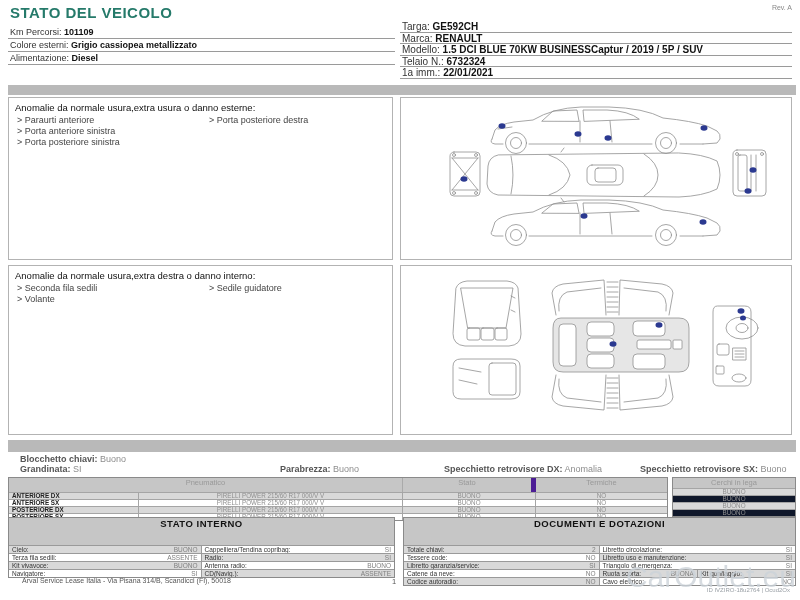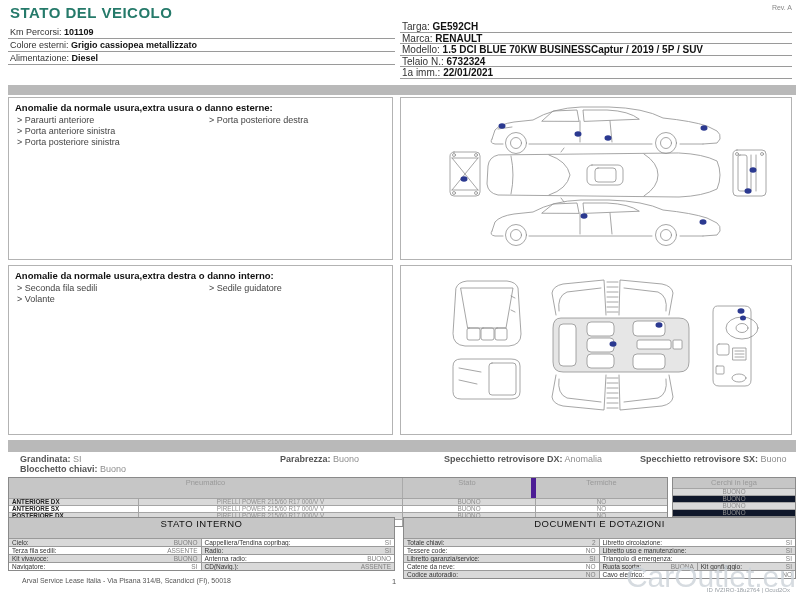--- a/index.html
+++ b/index.html
@@ -27,7 +27,7 @@
   .p-ext-diag{left:400px;top:97px;width:392px;height:163px}
   .p-int-text{left:8px;top:265px;width:385px;height:170px}
   .p-int-diag{left:400px;top:265px;width:392px;height:170px}
-  .panel-title{font-weight:bold;font-size:9.5px;color:#111;padding:4px 6px 2px}
+  .panel-title{font-weight:normal;font-size:9.5px;color:#111;padding:4px 6px 2px}
   .anom-cols{display:flex;padding:0 8px}
   .anom-col{font-size:9px;color:#444;line-height:11px}
   .anom-col.c1{width:192px}

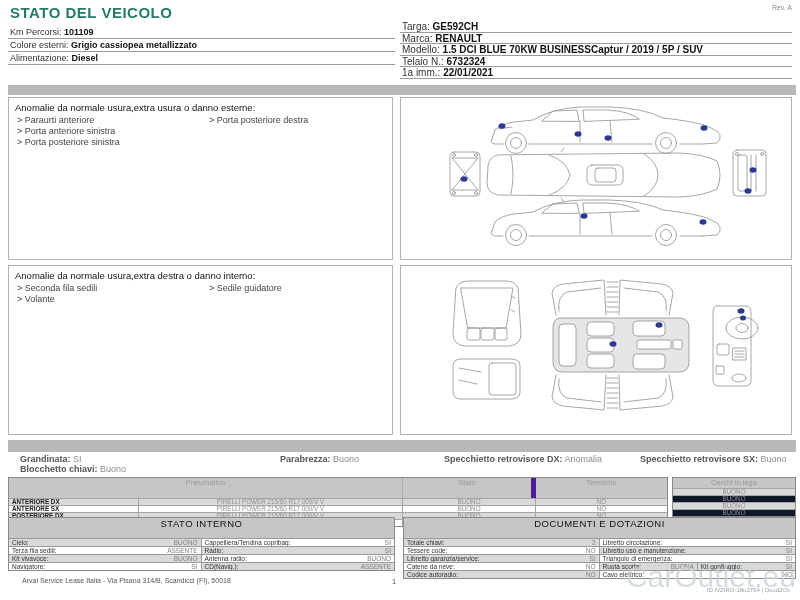--- a/index.html
+++ b/index.html
@@ -244,14 +244,14 @@
   <div class="band band2"></div>
 
   <div class="summary">
+    <div class="sumline sumline2" id="sumLine2">
+        <span class="sumitem"><span class="slabel">Blocchetto chiavi:</span> <span class="svalue">Buono</span></span>
+      </div>
     <div class="sumline sumline1" id="sumLine1">
         <span class="sumitem"><span class="slabel">Grandinata:</span> <span class="svalue">SI</span></span>
         <span class="sumitem"><span class="slabel">Parabrezza:</span> <span class="svalue">Buono</span></span>
         <span class="sumitem"><span class="slabel">Specchietto retrovisore DX:</span> <span class="svalue">Anomalia</span></span>
         <span class="sumitem"><span class="slabel">Specchietto retrovisore SX:</span> <span class="svalue">Buono</span></span>
-      </div>
-    <div class="sumline sumline2" id="sumLine2">
-        <span class="sumitem"><span class="slabel">Blocchetto chiavi:</span> <span class="svalue">Buono</span></span>
       </div>
   </div>
 

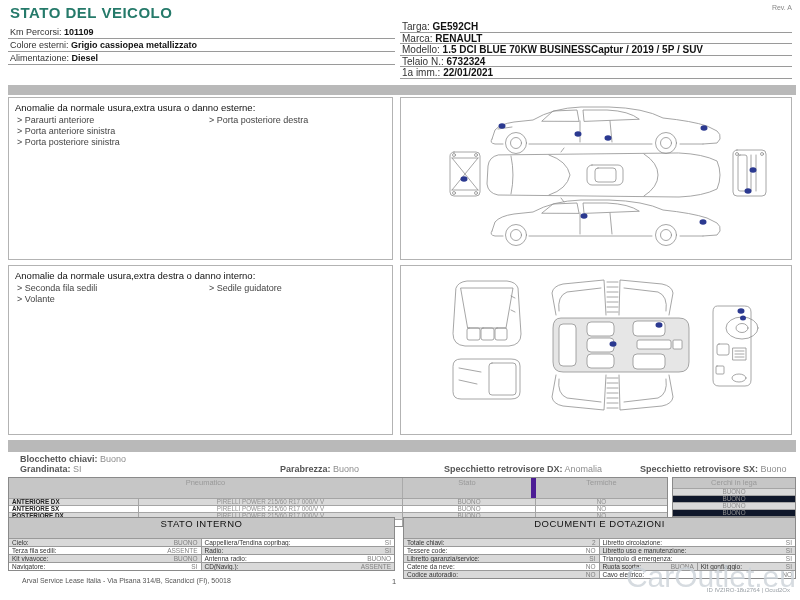--- a/index.html
+++ b/index.html
@@ -45,7 +45,7 @@
   .sumline2 .sumitem{padding-left:12px}
   .tires-main{position:absolute;left:8px;top:477px;width:660px;border:1px solid #8a8a8a;background:#fff}
   .tires-cerchi{position:absolute;left:672px;top:477px;width:124px;border:1px solid #8a8a8a;background:#0f172a}
-  .thead{display:flex;background:var(--hdrbar);height:20px}
+  .thead{display:flex;background:var(--hdrbar);height:14px}
   .th{font-size:7.5px;line-height:10px;color:#999;text-align:center}
   .th-pneu{width:394px;border-right:1px solid #aaa}
   .th-stato{width:133px;border-right:5px solid #4c1d95}

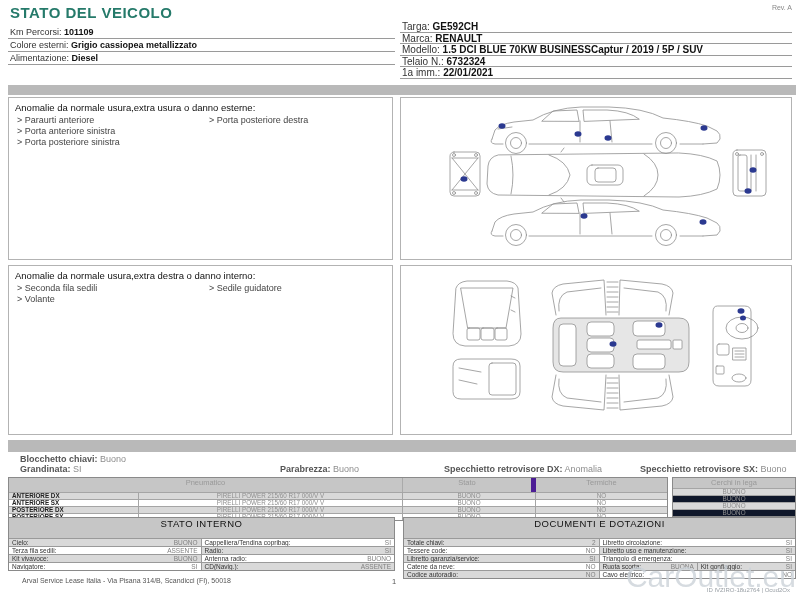--- a/index.html
+++ b/index.html
@@ -63,7 +63,7 @@
   .btable{position:absolute;top:517px;border:1px solid #8a8a8a;background:#fff}
   .bt-left{left:8px;width:387px}
   .bt-right{left:403px;width:393px}
-  .bheader{background:var(--hdrbar);height:20px;line-height:11px;text-align:center;font-weight:normal;font-size:9.5px;color:#111;letter-spacing:.5px}
+  .bheader{background:var(--hdrbar);height:27px;line-height:11px;text-align:center;font-weight:bold;font-size:9.5px;color:#111;letter-spacing:.5px}
   .brow{display:flex;height:8px;border-top:1px solid #9a9a9a}
   .bcellL{width:50%;border-right:1px solid #9a9a9a;display:flex;justify-content:space-between;align-items:center;padding:0 3px;overflow:hidden}
   .brightwrap{width:50%;display:flex}

